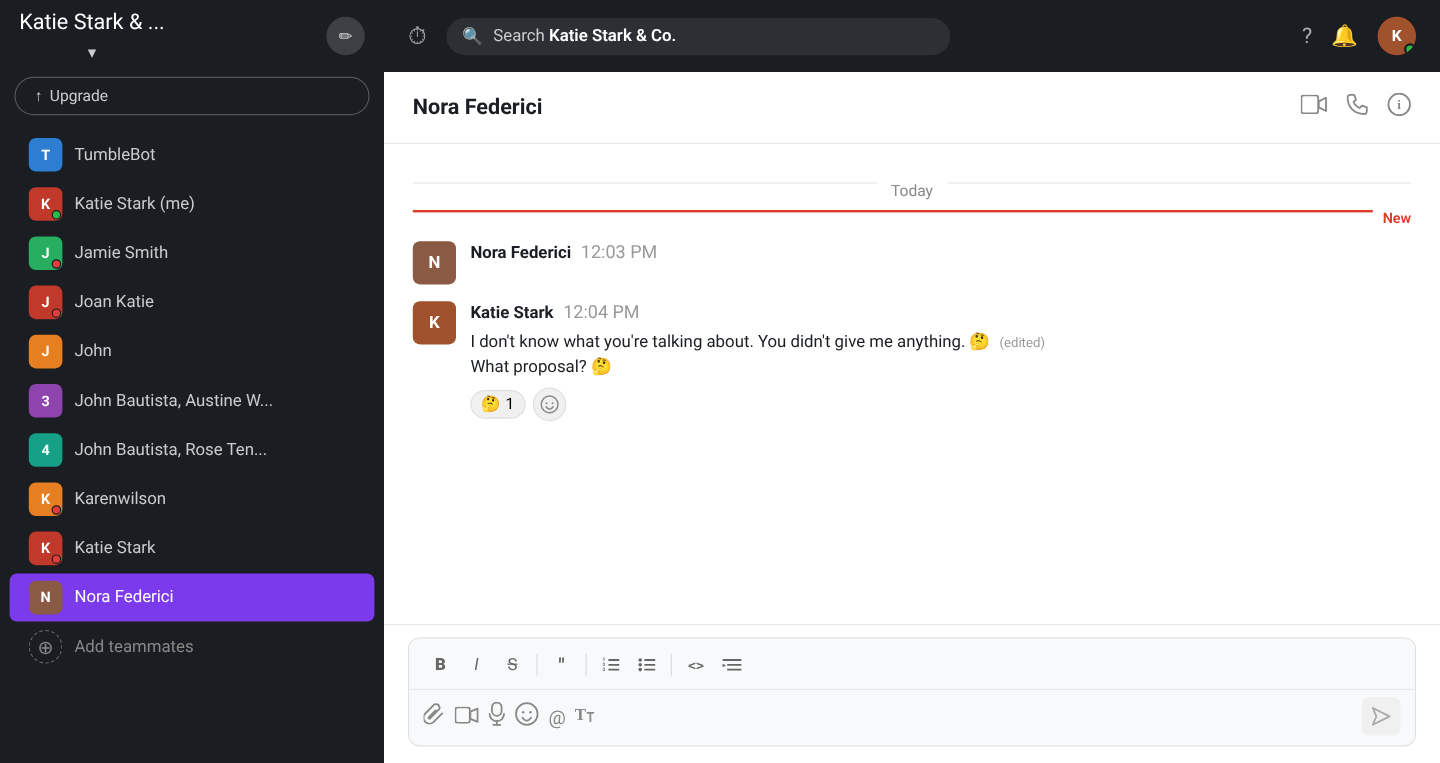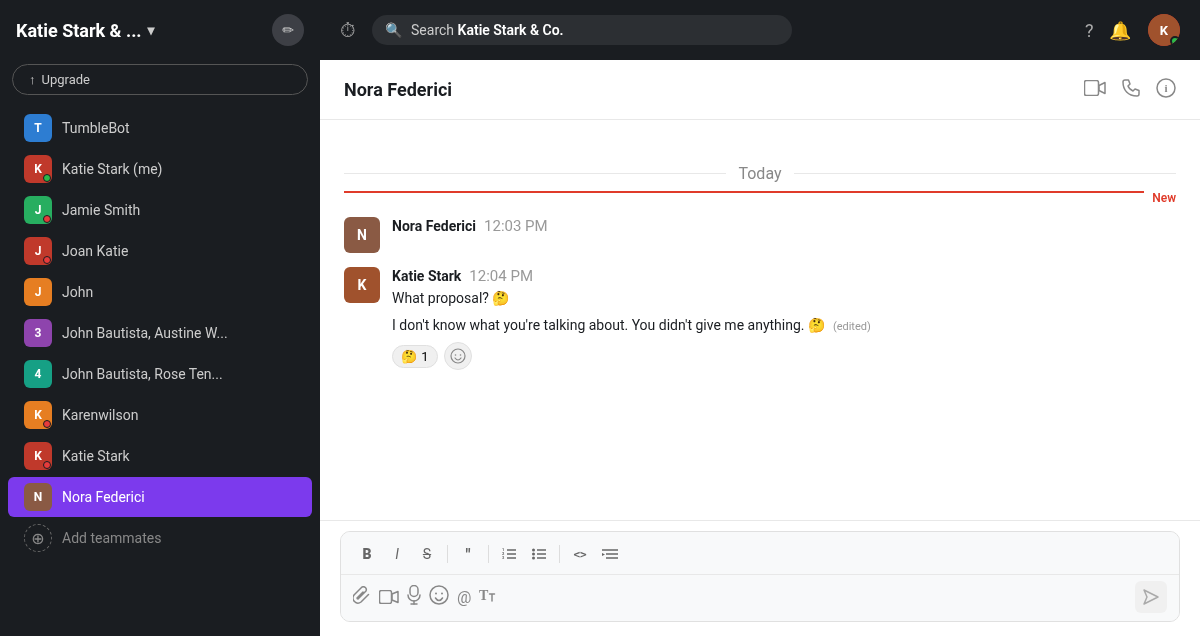--- a/index.html
+++ b/index.html
@@ -33,10 +33,11 @@
     .workspace-name {
       color: #ffffff;
       font-size: 18px;
-      font-weight: 700;
+      font-weight: 400;
       display: flex;
       align-items: center;
       gap: 6px;
+      flex-direction: column;
     }
 
     .workspace-name .chevron {

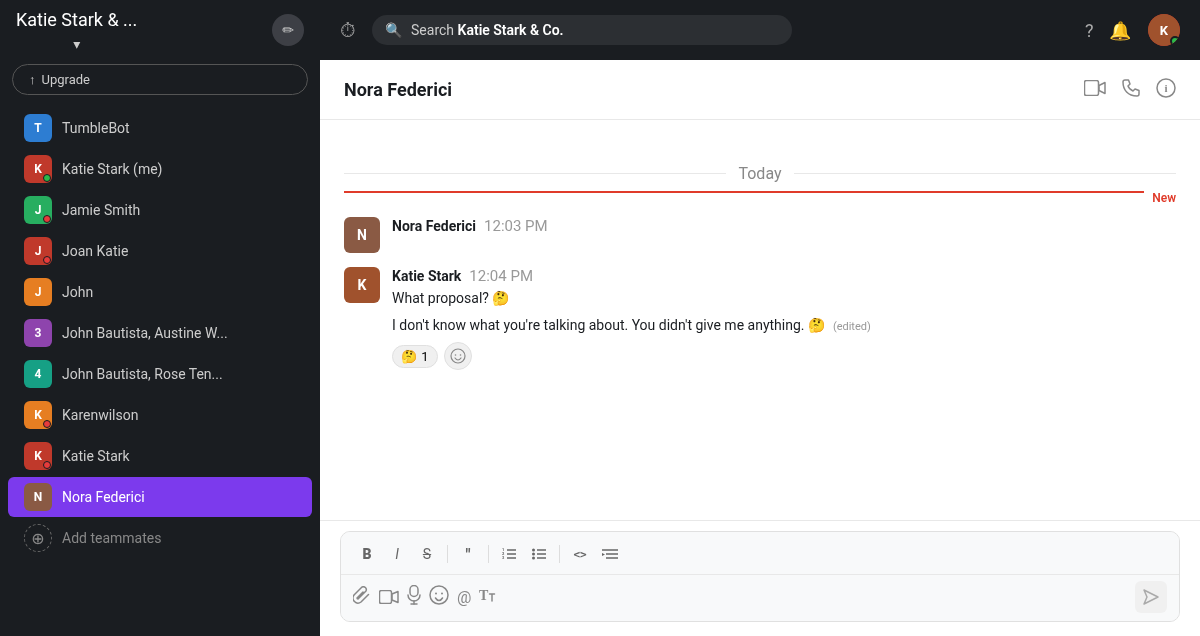--- a/index.html
+++ b/index.html
@@ -278,11 +278,11 @@
 
     .date-divider {
       display: flex;
-      align-items: center;
+      align-items: flex-start;
       gap: 12px;
-      margin: 28px 0 8px;
+      margin: 16px 0 8px;
       color: #888;
-      font-size: 16px;
+      font-size: 13px;
     }
 
     .date-divider::before, .date-divider::after {

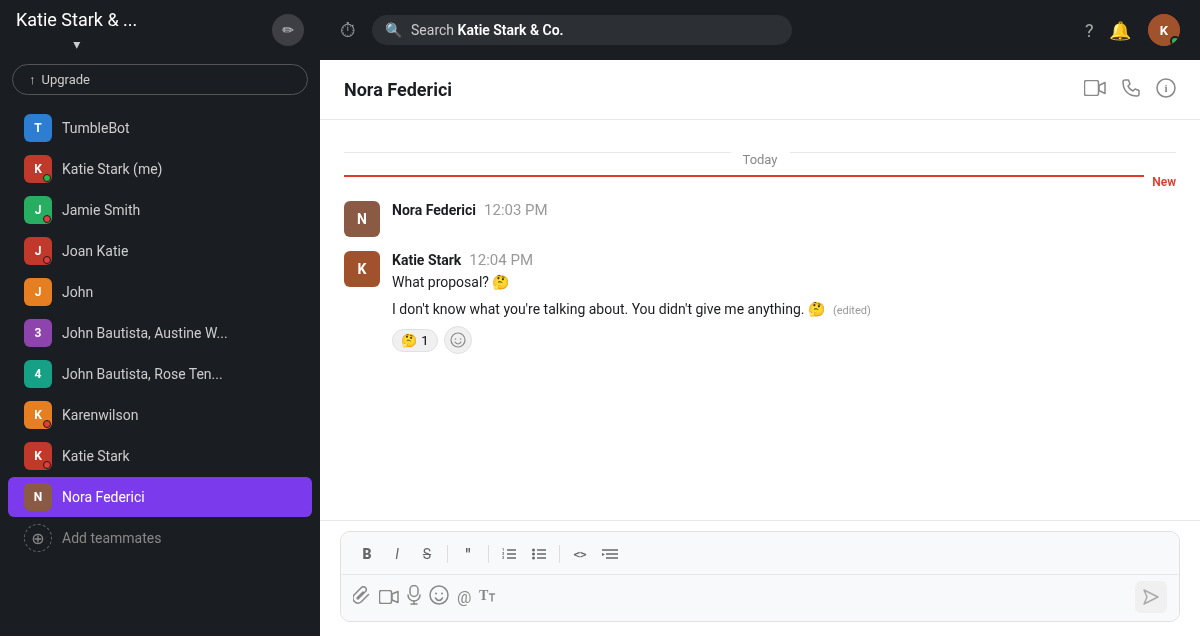--- a/index.html
+++ b/index.html
@@ -622,10 +622,10 @@
           <span class="msg-author">Katie Stark</span>
           <span class="msg-time">12:04 PM</span>
         </div>
-        <div class="msg-text">What proposal? 🤔</div>
         <div class="msg-text" style="margin-top:6px;">
           I don't know what you're talking about. You didn't give me anything. 🤔 <span class="msg-edited">(edited)</span>
         </div>
+        <div class="msg-text">What proposal? 🤔</div>
         <div class="msg-reactions">
           <div class="reaction-pill">
             <span>🤔</span>

